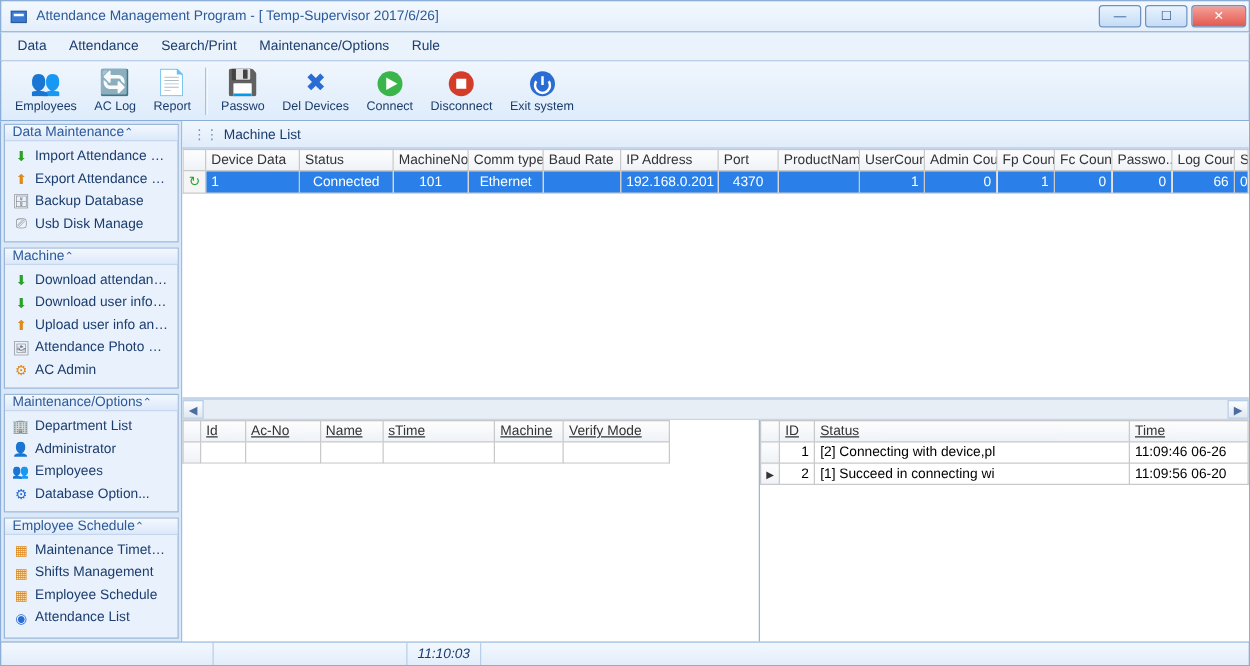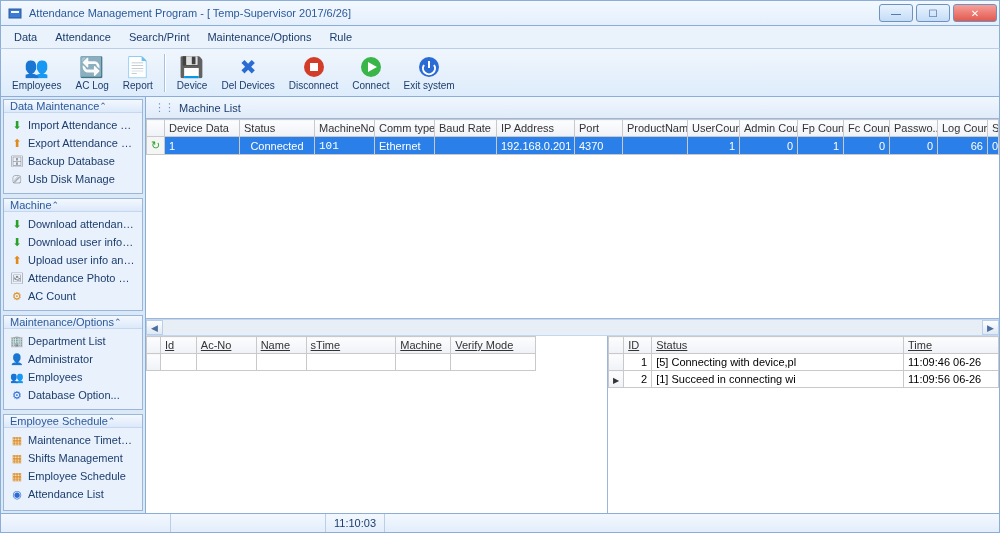--- a/index.html
+++ b/index.html
@@ -116,7 +116,7 @@
   <div class="tsep"></div>
   <div class="tbtn">
     <span class="ticon">💾</span>
-    <span class="tlabel">Device</span>
+    <span class="tlabel">Passwo</span>
   </div>
   <div class="tbtn">
     <span class="ticon blue">✖</span>

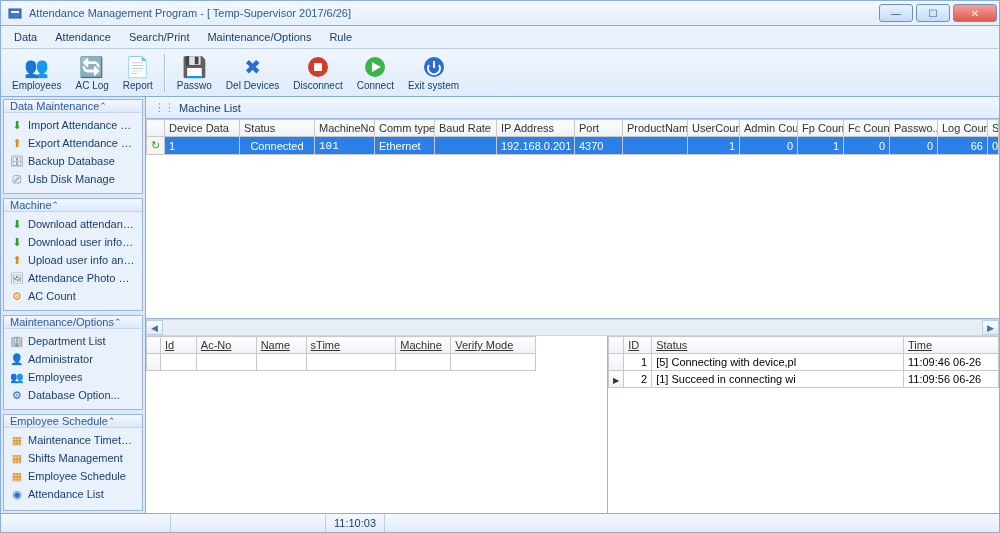--- a/index.html
+++ b/index.html
@@ -123,6 +123,15 @@
     <span class="tlabel">Del Devices</span>
   </div>
   <div class="tbtn">
+    <span class="ticon green">
+        <svg width="22" height="22">
+          <circle cx="11" cy="11" r="10" fill="#3ab54a"></circle>
+          <polygon points="8,6 8,16 17,11" fill="#fff"></polygon>
+        </svg>
+      </span>
+    <span class="tlabel">Connect</span>
+  </div>
+  <div class="tbtn">
     <span class="ticon red">
         <svg width="22" height="22">
           <circle cx="11" cy="11" r="10" fill="#d43c2a"></circle>
@@ -130,15 +139,6 @@
         </svg>
       </span>
     <span class="tlabel">Disconnect</span>
-  </div>
-  <div class="tbtn">
-    <span class="ticon green">
-        <svg width="22" height="22">
-          <circle cx="11" cy="11" r="10" fill="#3ab54a"></circle>
-          <polygon points="8,6 8,16 17,11" fill="#fff"></polygon>
-        </svg>
-      </span>
-    <span class="tlabel">Connect</span>
   </div>
   <div class="tbtn">
     <span class="ticon blue">

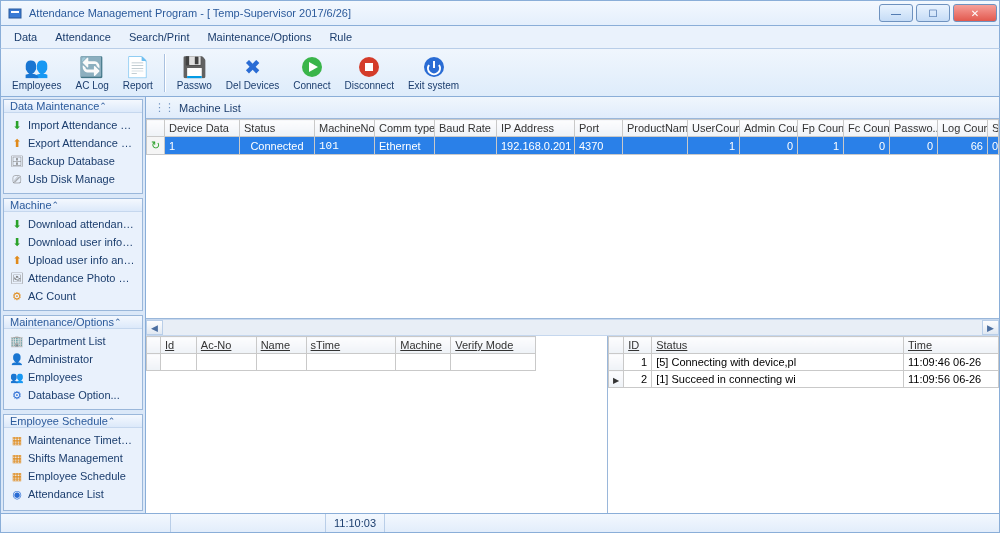--- a/index.html
+++ b/index.html
@@ -309,7 +309,7 @@
           <td class="rhead" style="background:#f5f5f5;color:#2aa22a;text-align:center;">↻</td>
           <td>1</td>
           <td style="text-align:center;">Connected</td>
-          <td style="text-align:left;font-family:Liberation Mono, monospace;">101</td>
+          <td style="text-align:center;">101</td>
           <td style="text-align:left;">Ethernet</td>
           <td></td>
           <td style="text-align:center;">192.168.0.201</td>

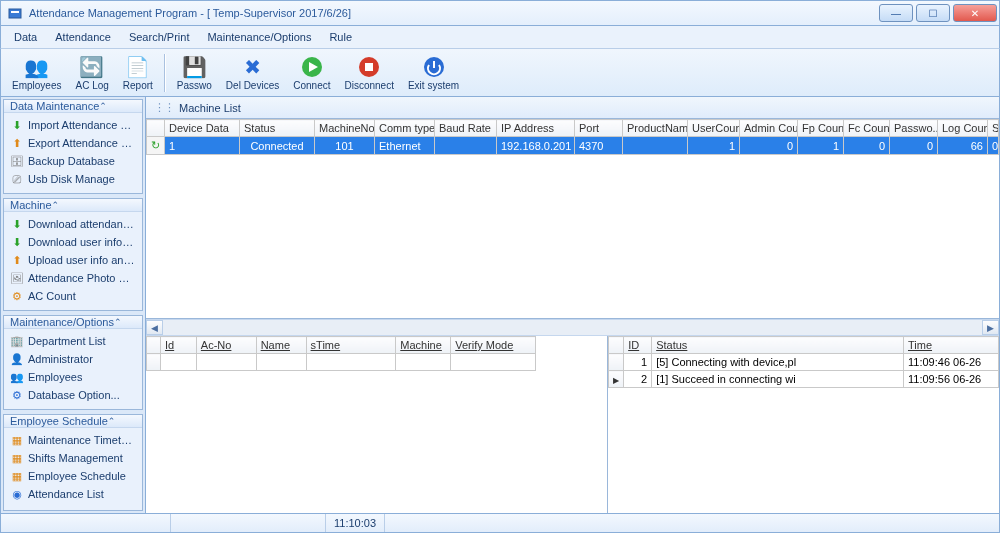--- a/index.html
+++ b/index.html
@@ -310,7 +310,7 @@
           <td>1</td>
           <td style="text-align:center;">Connected</td>
           <td style="text-align:center;">101</td>
-          <td style="text-align:left;">Ethernet</td>
+          <td style="text-align:center;">Ethernet</td>
           <td></td>
           <td style="text-align:center;">192.168.0.201</td>
           <td style="text-align:left;">4370</td>

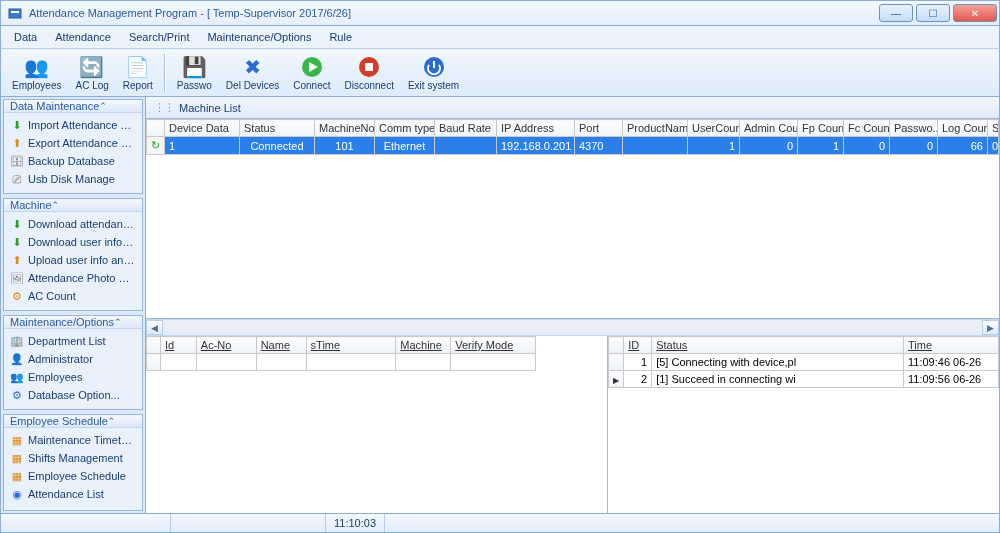--- a/index.html
+++ b/index.html
@@ -313,7 +313,7 @@
           <td style="text-align:center;">Ethernet</td>
           <td></td>
           <td style="text-align:center;">192.168.0.201</td>
-          <td style="text-align:left;">4370</td>
+          <td style="text-align:center;">4370</td>
           <td></td>
           <td style="text-align:right;">1</td>
           <td style="text-align:right;">0</td>

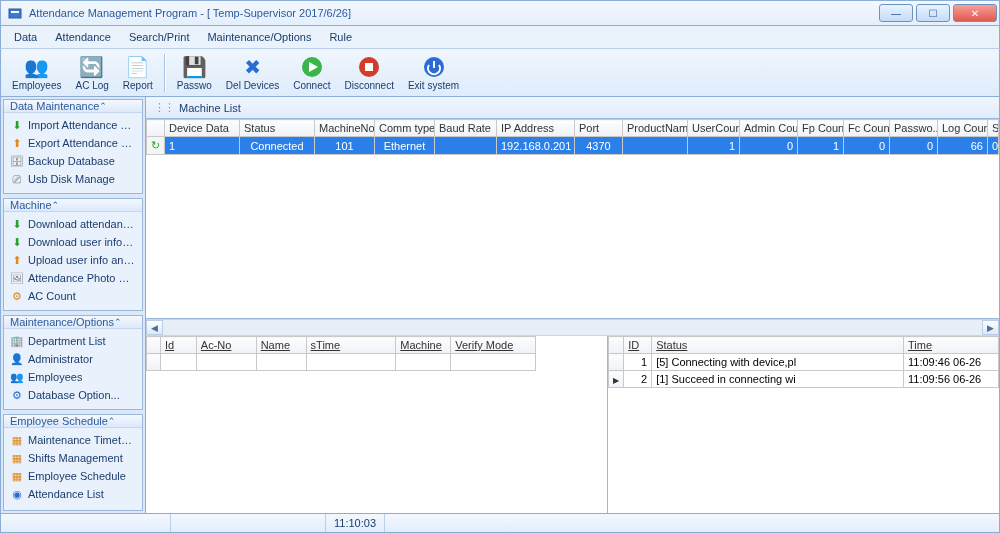--- a/index.html
+++ b/index.html
@@ -204,7 +204,7 @@
           </div>
         <div class="pitem">
             <span class="picon orange">⚙</span>
-            <span class="ptext">AC Count</span>
+            <span class="ptext">AC Admin</span>
           </div>
       </div>
     </div>

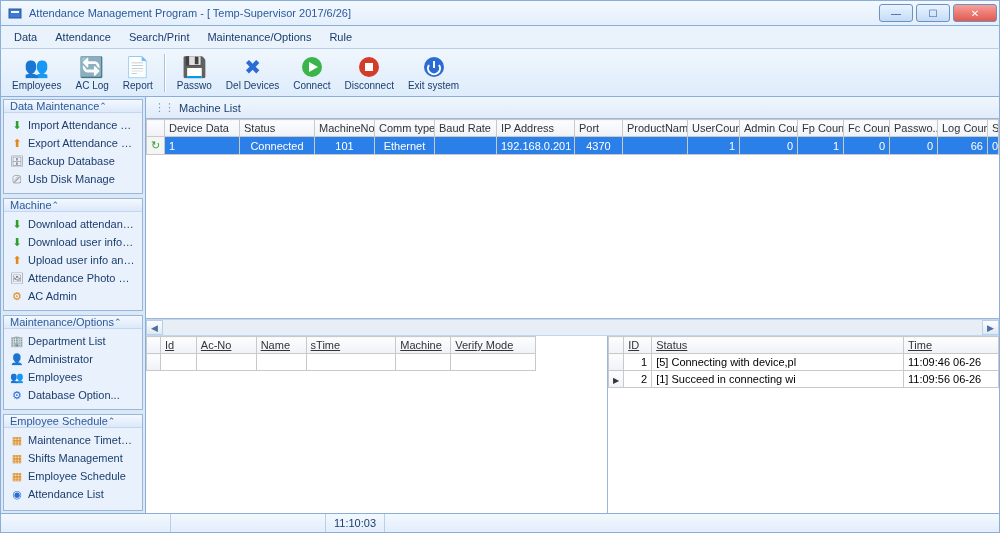--- a/index.html
+++ b/index.html
@@ -387,7 +387,7 @@
           <tr>
             <td class="rhead"></td>
             <td style="text-align:right;">1</td>
-            <td>[5] Connecting with device,pl</td>
+            <td>[2] Connecting with device,pl</td>
             <td>11:09:46 06-26</td>
           </tr>
           <tr>

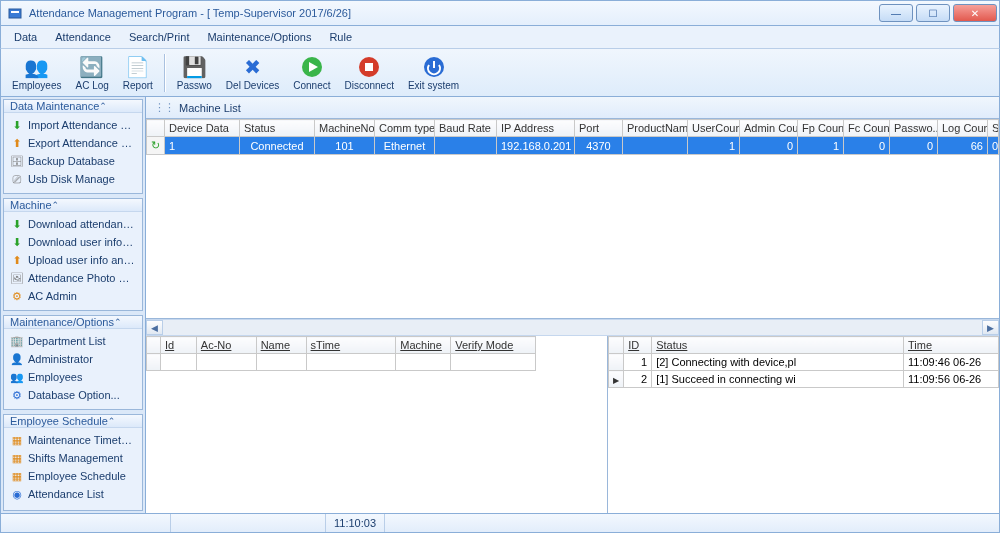--- a/index.html
+++ b/index.html
@@ -394,7 +394,7 @@
             <td class="rhead sel"></td>
             <td style="text-align:right;">2</td>
             <td>[1] Succeed in connecting wi</td>
-            <td>11:09:56 06-26</td>
+            <td>11:09:56 06-20</td>
           </tr>
         </tbody>
           </table>

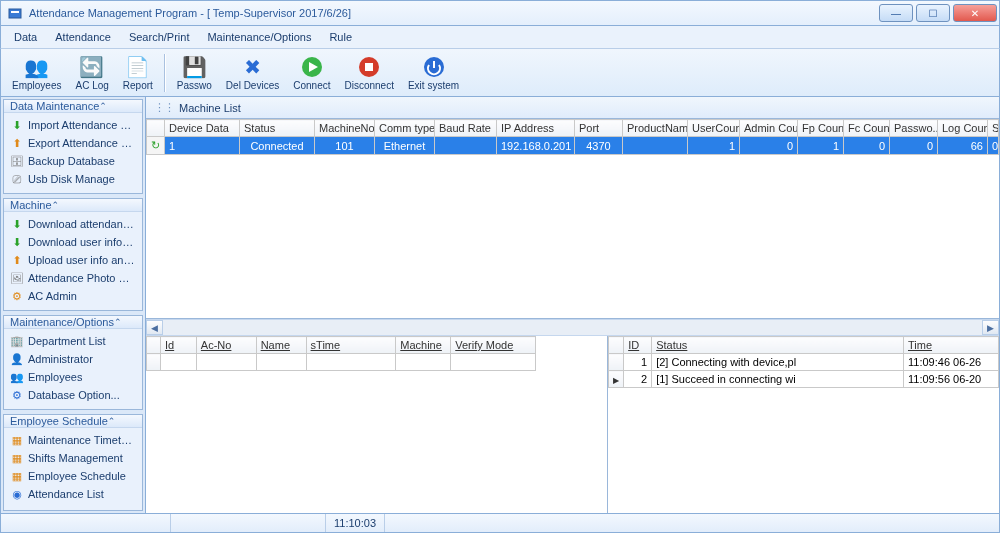--- a/index.html
+++ b/index.html
@@ -67,7 +67,7 @@
 
 
 .statusbar { height: 20px; background: linear-gradient(#f3f8fe,#e2edfb); border: 1px solid #8aaed8; display:flex; align-items:center;}
-.status-cell { border-right:1px solid #b9cee8; height:100%; display:flex; align-items:center; padding: 0 8px; color:#1b3d6d;}
+.status-cell { border-right:1px solid #b9cee8; height:100%; display:flex; align-items:center; padding: 0 8px; color:#1b3d6d;font-style:italic;}
 .status-cell.w1 { width:170px;}
 .status-cell.w2 { width:155px;}
 

